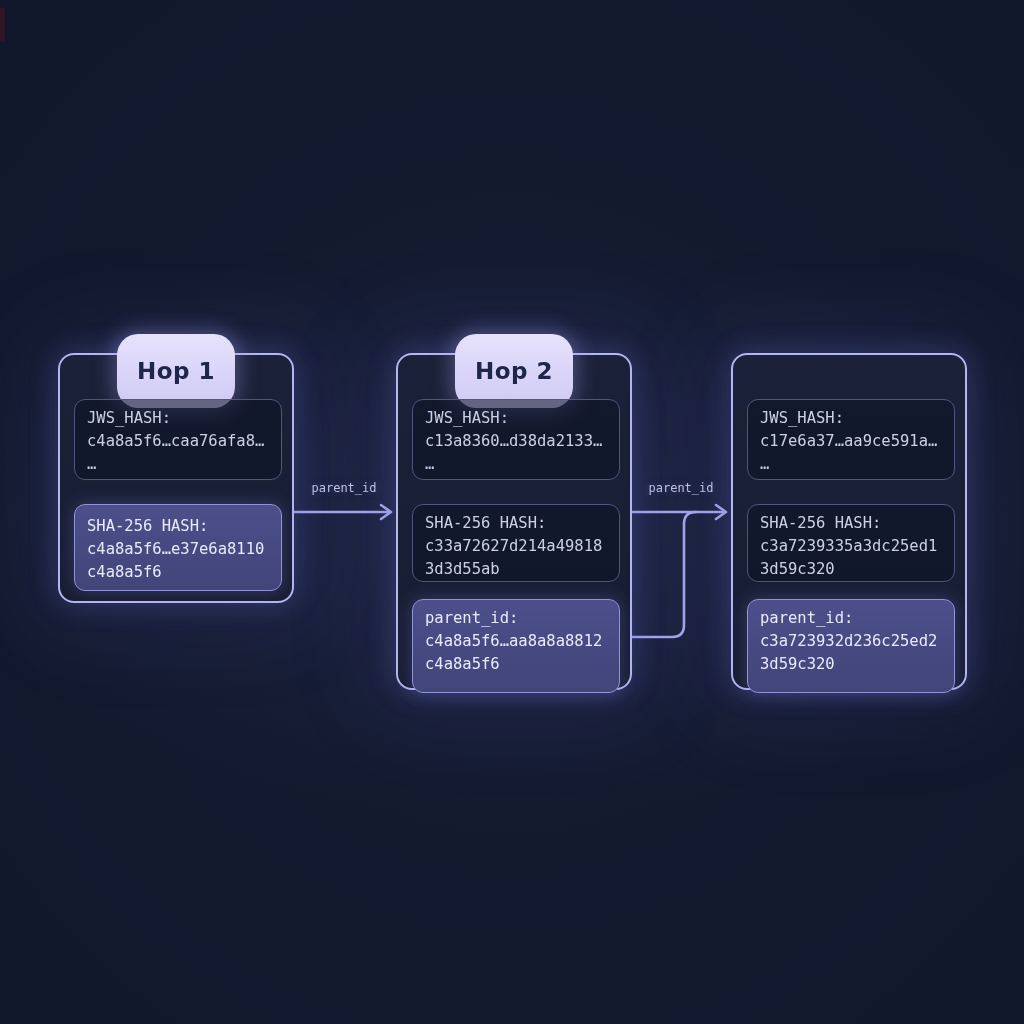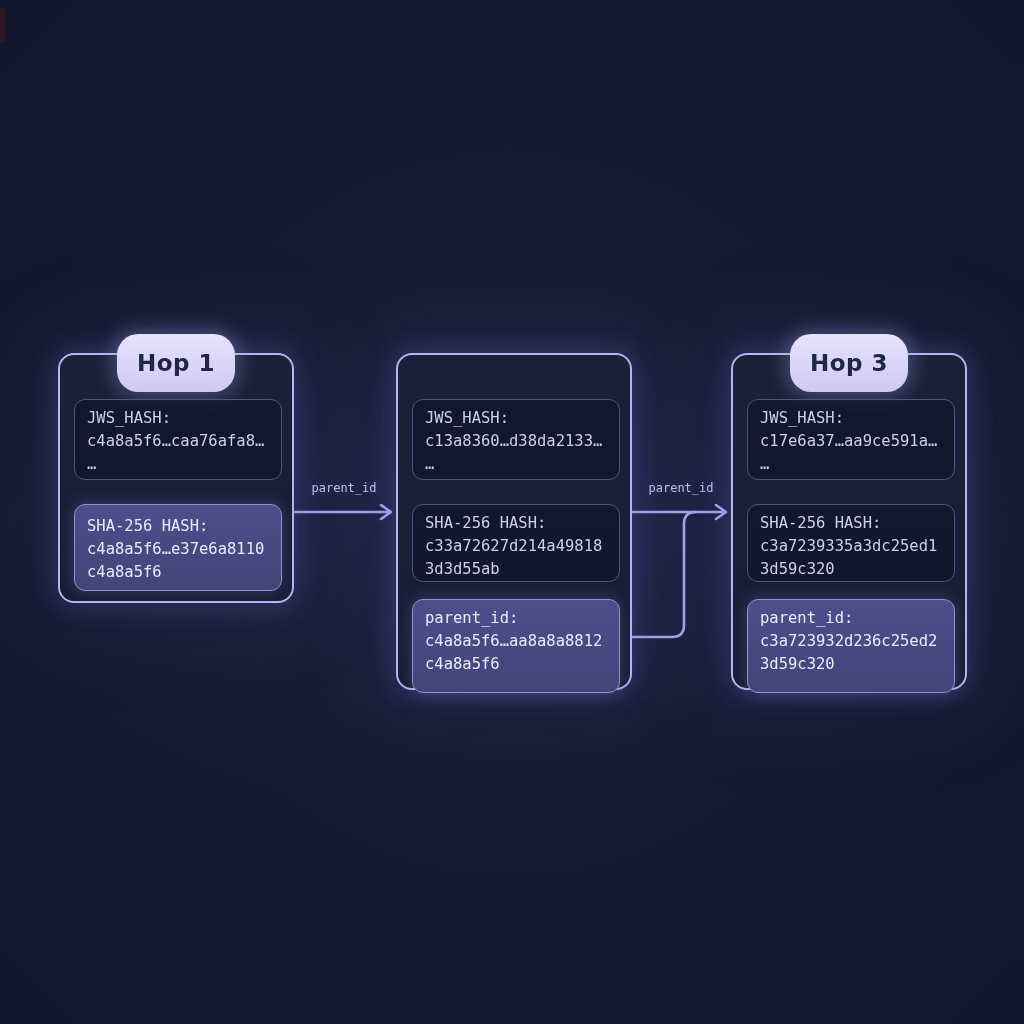--- a/index.html
+++ b/index.html
@@ -25,7 +25,7 @@
 
   .pill{
     position:absolute;top:-21px;left:50%;transform:translateX(-50%);
-    height:42px;padding:8px 20px;border-radius:21px;
+    height:42px;padding:16px 20px;border-radius:21px;
     background:linear-gradient(180deg,#e6e2fc 0%,#cfc9f4 100%);
     box-shadow:0 0 20px 4px rgba(165,165,250,.35);
     display:flex;align-items:center;justify-content:center;white-space:nowrap;

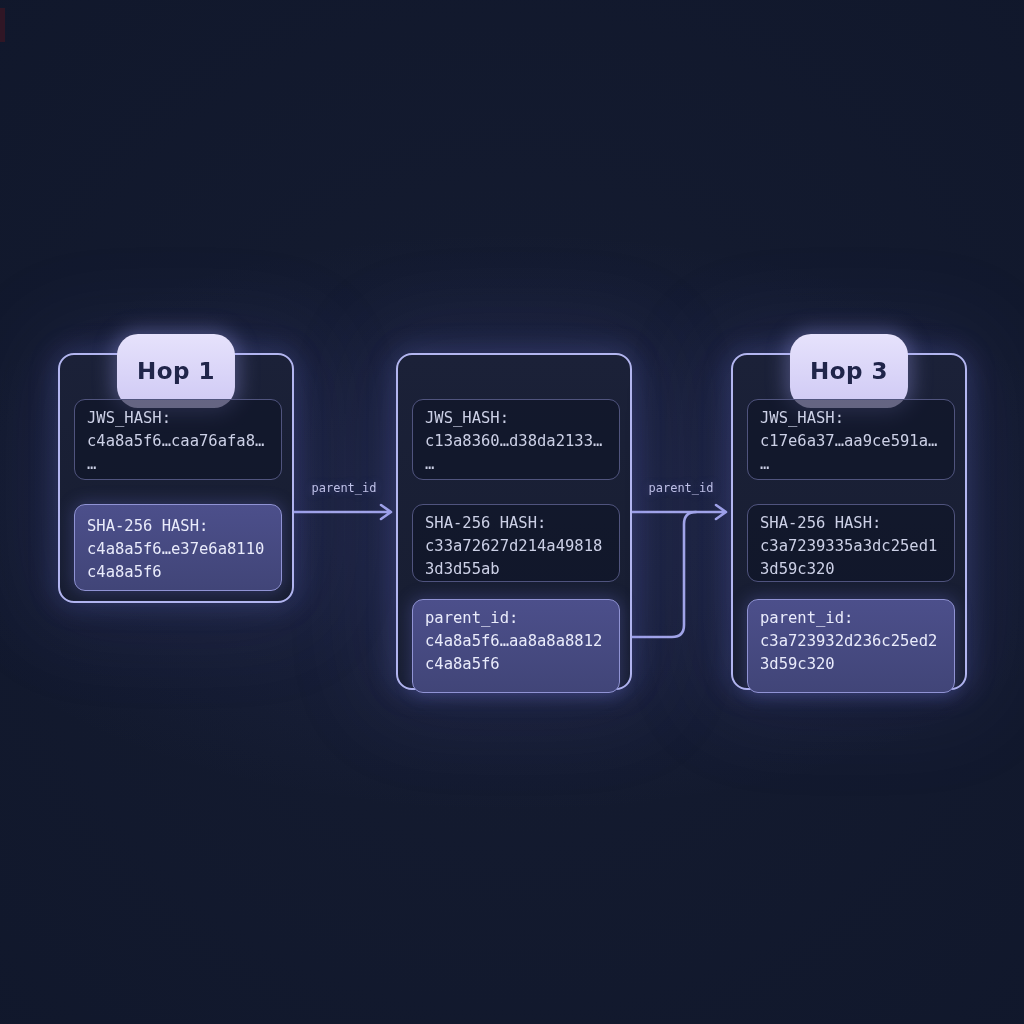--- a/index.html
+++ b/index.html
@@ -105,6 +105,9 @@
   </section>
 
   <section class="card card-2">
+    <div class="pill">
+      <span>Hop 2</span>
+    </div>
     <div class="box box-a">
       <div class="line">JWS_HASH:</div>
       <div class="line">c13a8360…d38da2133…</div>

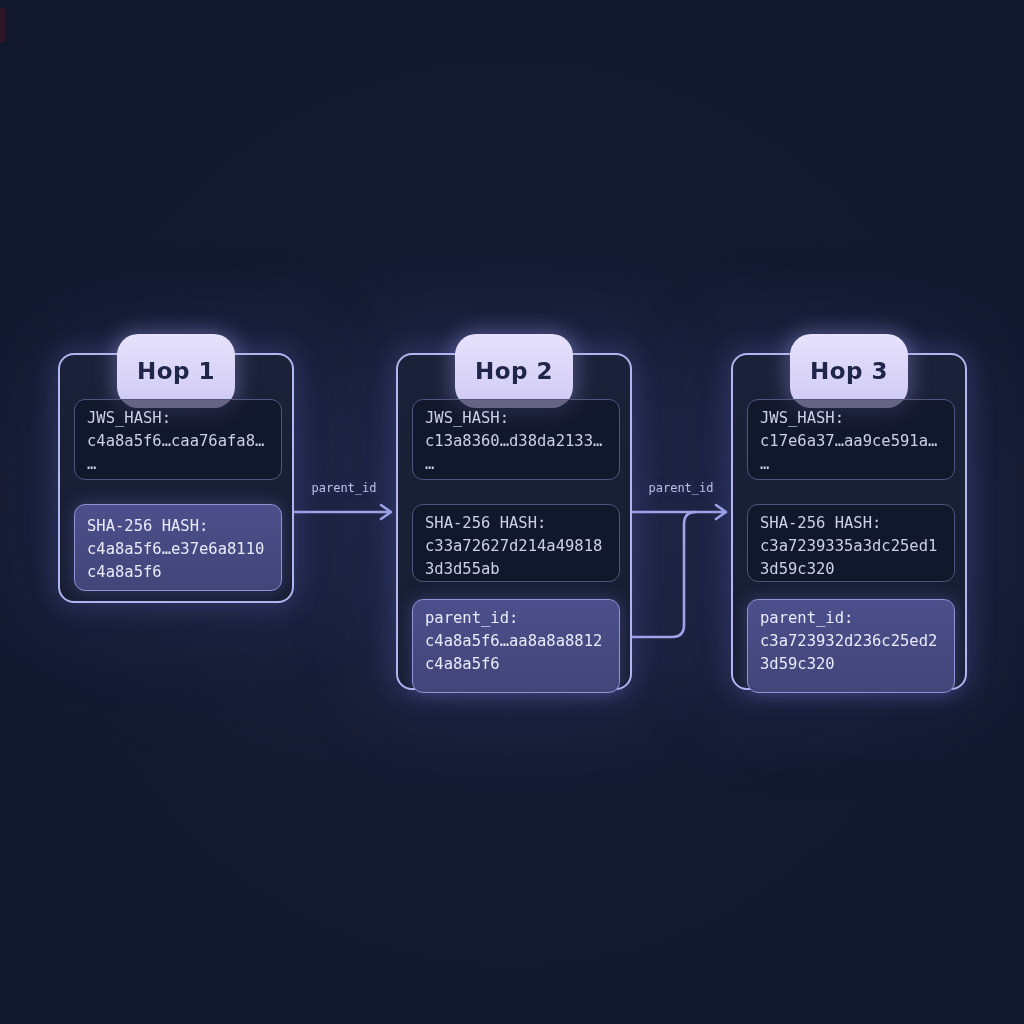--- a/index.html
+++ b/index.html
@@ -126,9 +126,6 @@
   </section>
 
   <section class="card card-3">
-    <div class="pill">
-      <span>Hop 3</span>
-    </div>
     <div class="box box-a">
       <div class="line">JWS_HASH:</div>
       <div class="line">c17e6a37…aa9ce591a…</div>

